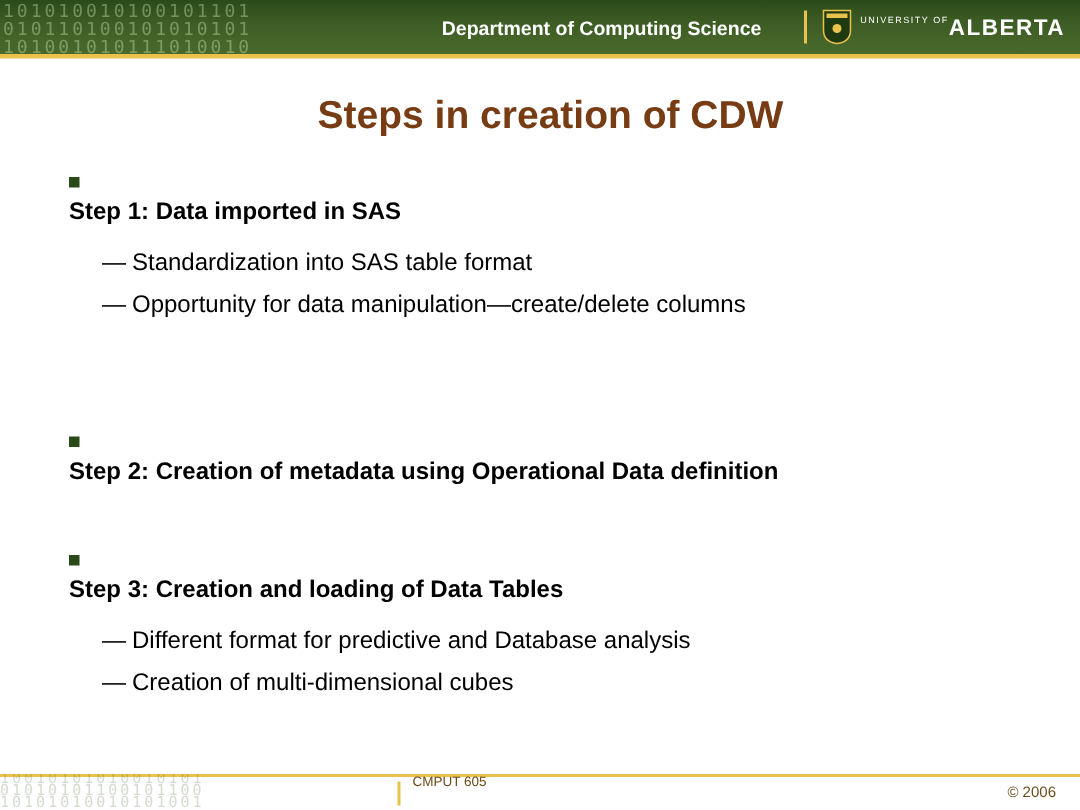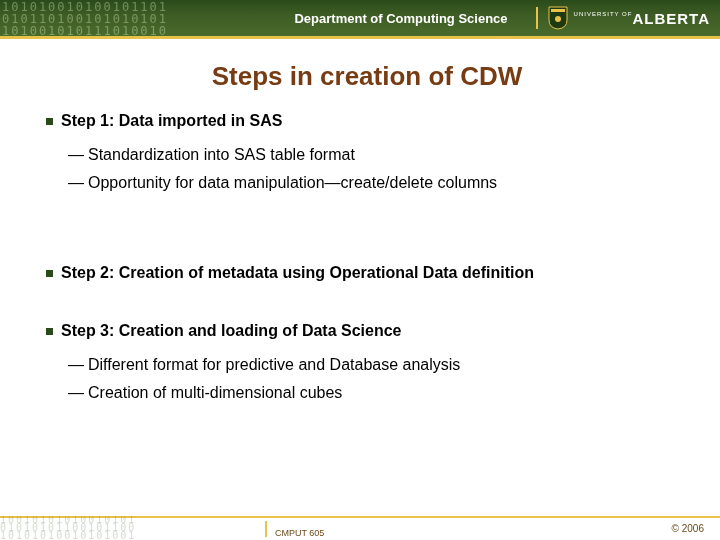--- a/index.html
+++ b/index.html
@@ -87,6 +87,7 @@
     align-items: flex-start;
     gap: 8px;
     margin-top: 10px;
+    flex-direction: column;
   }
   .step-head:first-child { margin-top: 0; }
   .sq-bullet {

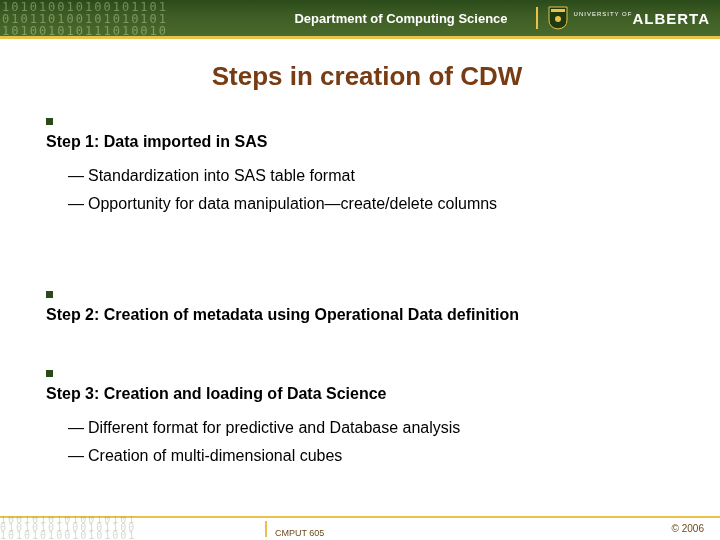--- a/index.html
+++ b/index.html
@@ -222,7 +222,7 @@
 
   <div class="step-head">
     <span class="sq-bullet"></span>
-    <span>Step 3: Creation and loading of Data Science</span>
+    <span>Step 3: Creation and loading of Data Tables</span>
   </div>
   <div class="sub-list">
     <div class="sub-item">

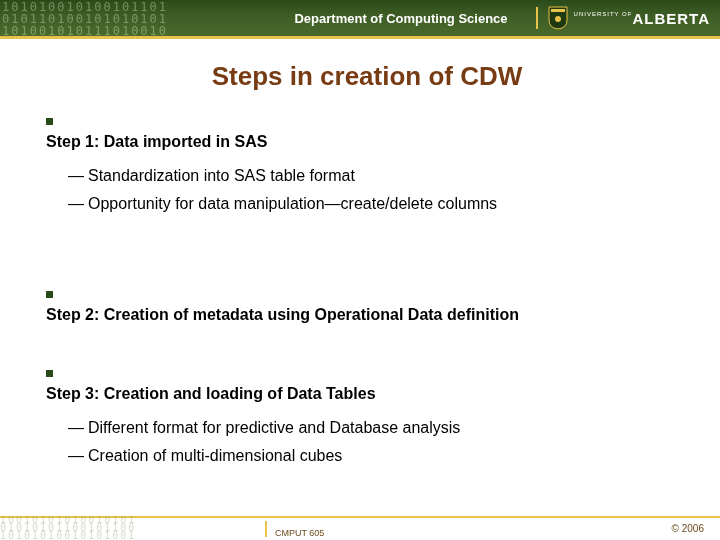--- a/index.html
+++ b/index.html
@@ -155,7 +155,7 @@
   .footer-course {
     position: absolute;
     left: 275px;
-    bottom: 2px;
+    bottom: 14px;
     font-size: 9px;
     color: #6b4a1a;
   }

